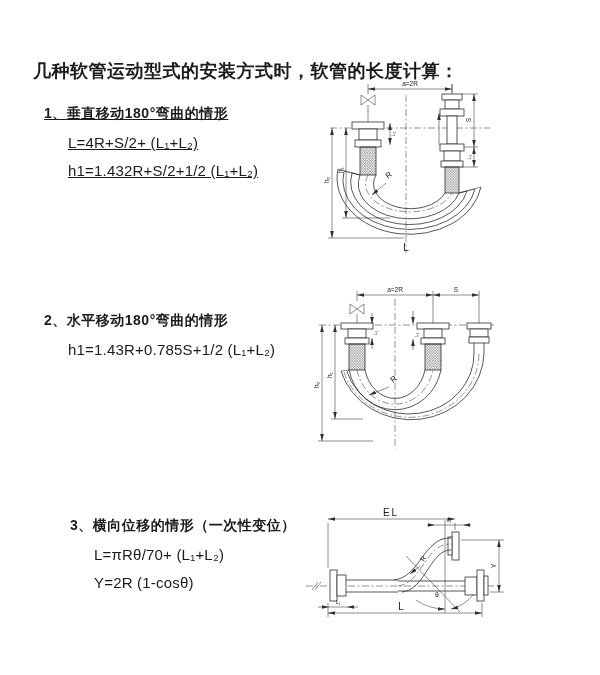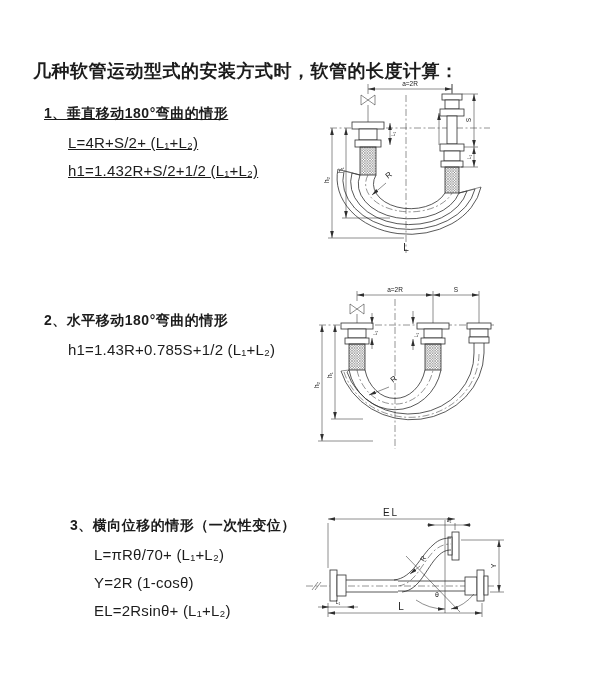--- a/index.html
+++ b/index.html
@@ -63,7 +63,6 @@
     <div class="sec-heading">3、横向位移的情形（一次性变位）</div>
     <div class="formula">L=πRθ/70+ (L₁+L₂)</div>
     <div class="formula">Y=2R (1-cosθ)</div>
-    <div class="formula">EL=2Rsinθ+ (L₁+L₂)</div>
   </div>
 
   <svg class="diag" id="d1" width="275" height="185" viewBox="0 0 275 185">

